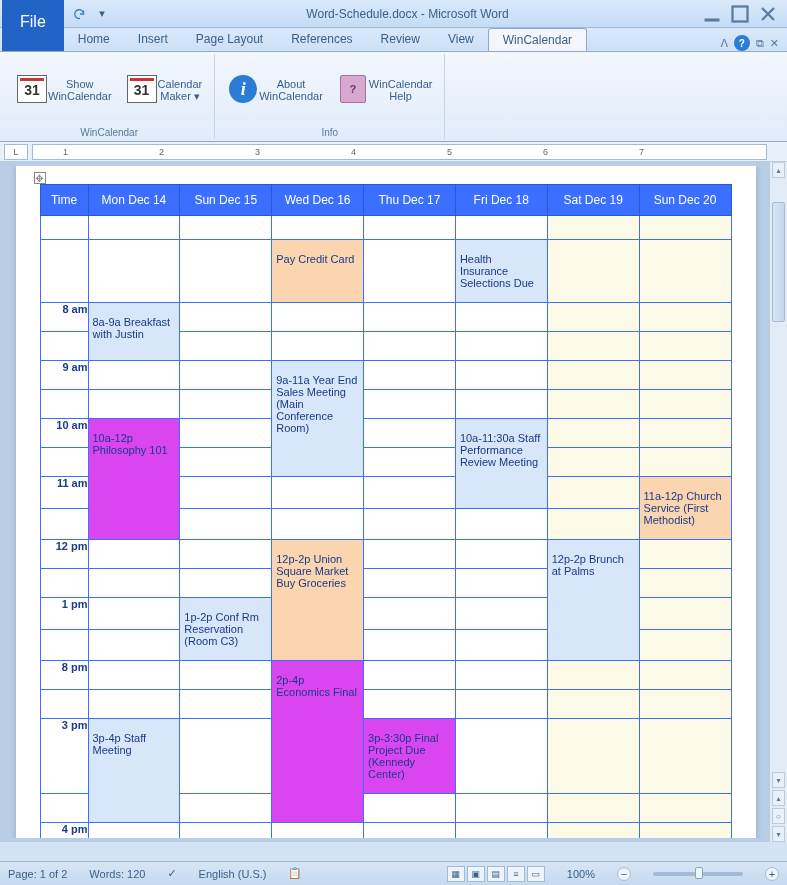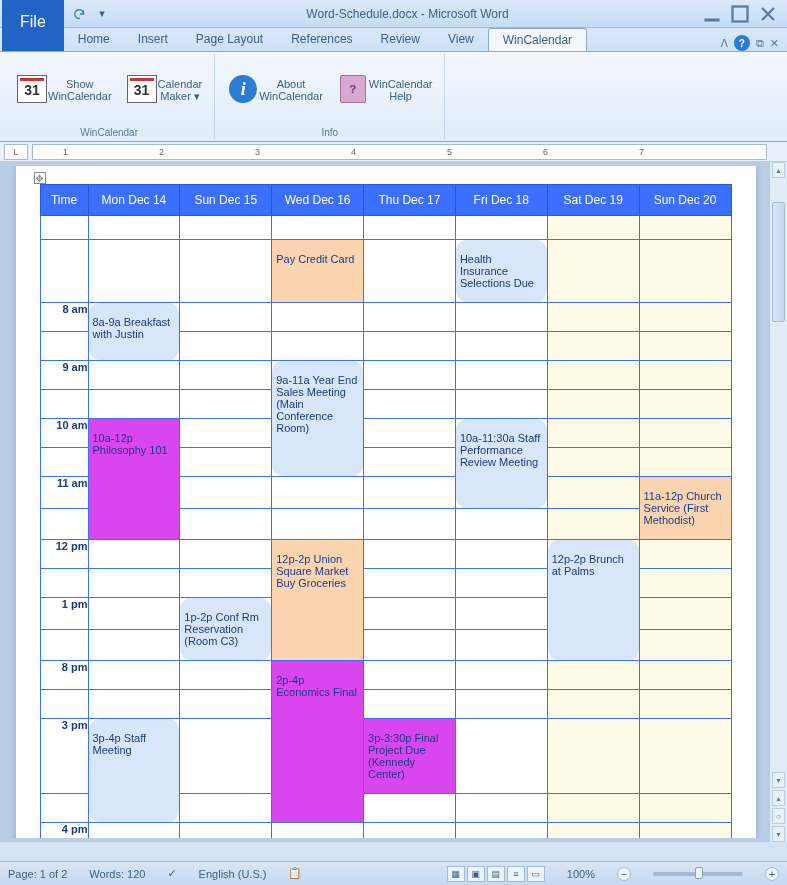--- a/index.html
+++ b/index.html
@@ -61,7 +61,7 @@
 .time-label { text-align: right; padding: 3px 4px; font-weight: bold; color: #1a3a8a; }
 .weekend { background: #fdfbe8; }
 .event { padding: 13px 4px; height: 100%; overflow: hidden; }
-.ev-blue { background: #d8e6f9; border-radius: 11px; }
+.ev-blue { background: #d8e6f9; }
 .ev-green { background: #d946ef; }
 .ev-peach { background: #fad5b0; }
 .allday-row td { height: 24px; }

